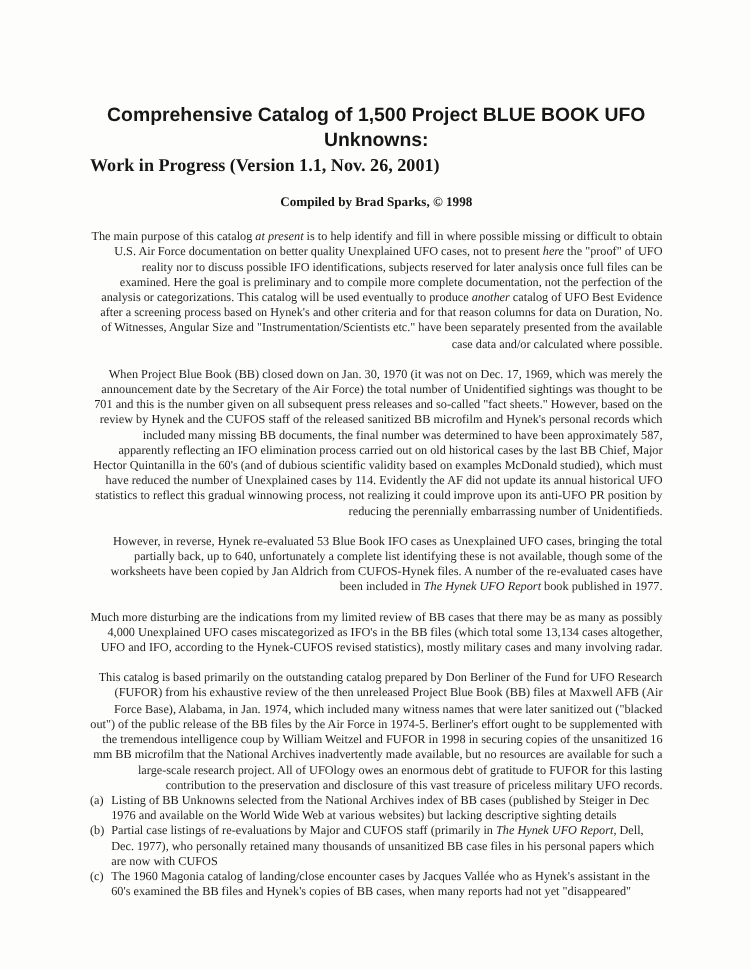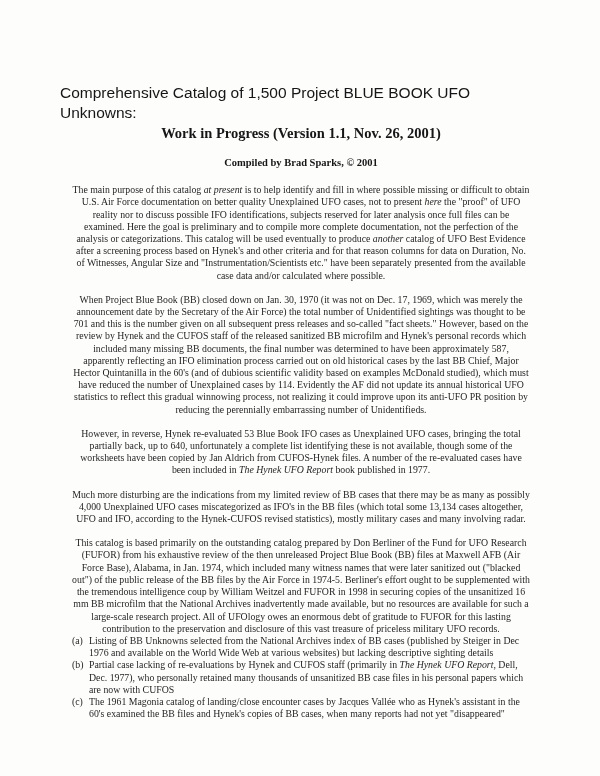--- a/index.html
+++ b/index.html
@@ -21,9 +21,10 @@
   .title1 {
     margin: 0 -12px;
     font-family: "Liberation Sans", sans-serif;
-    font-weight: normal;
+    font-weight: bold;
     font-size: 15.5px;
     line-height: 20px;
+    text-align: center;
     color: #161616;
   }
   .title2 {

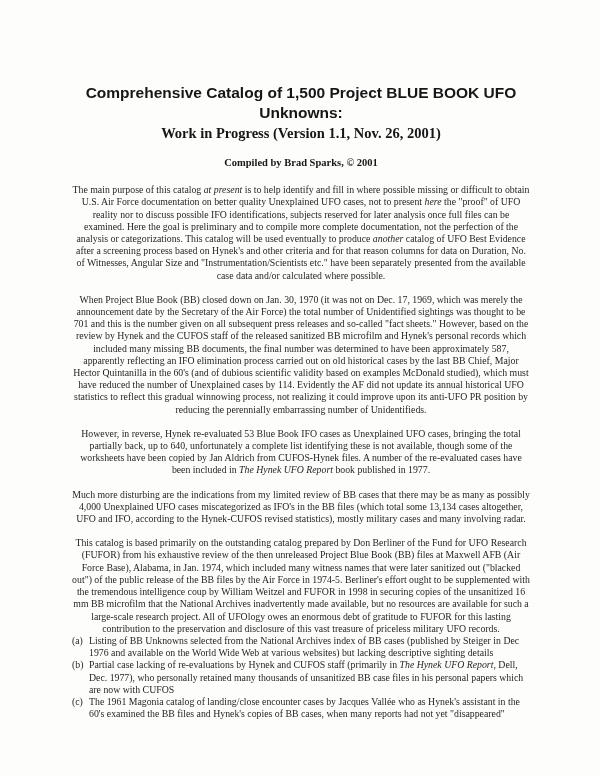--- a/index.html
+++ b/index.html
@@ -33,7 +33,6 @@
     font-weight: bold;
     font-size: 14.5px;
     line-height: 21px;
-    text-align: center;
     color: #161616;
   }
   .byline {

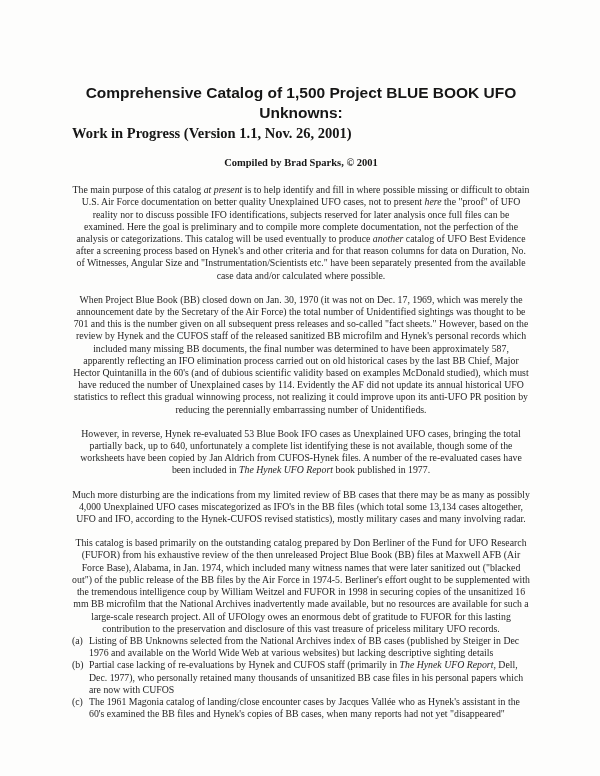--- a/index.html
+++ b/index.html
@@ -59,7 +59,7 @@
 <div class="page">
   <h1 class="title1">Comprehensive Catalog of 1,500 Project BLUE BOOK UFO Unknowns:</h1>
   <h1 class="title2">Work in Progress (Version 1.1, Nov. 26, 2001)</h1>
-  <div class="byline">Compiled by Brad Sparks, © 2001</div>
+  <div class="byline">Compiled by Brad Sparks, © 1998</div>
   <div class="paragraphs">
       <p><span>The main purpose of this catalog </span><em>at present</em><span> is to help identify and fill in where possible missing or difficult to obtain U.S. Air Force documentation on better quality Unexplained UFO cases, not to present </span><em>here</em><span> the "proof" of UFO reality nor to discuss possible IFO identifications, subjects reserved for later analysis once full files can be examined.  Here the goal is preliminary and to compile more complete documentation, not the perfection of the analysis or categorizations. This catalog will be used eventually to produce </span><em>another</em><span> catalog of UFO Best Evidence after a screening process based on Hynek's and other criteria and for that reason columns for data on Duration, No. of Witnesses, Angular Size and "Instrumentation/Scientists etc." have been separately presented from the available case data and/or calculated where possible.</span></p>
       <p><span>When Project Blue Book (BB) closed down on Jan. 30, 1970 (it was not on Dec. 17, 1969, which was merely the announcement date by the Secretary of the Air Force) the total number of Unidentified sightings was thought to be 701 and this is the number given on all subsequent press releases and so-called "fact sheets."  However, based on the review by Hynek and the CUFOS staff of the released sanitized BB microfilm and Hynek's personal records which included many missing BB documents, the final number was determined to have been approximately 587, apparently reflecting an IFO elimination process carried out on old historical cases by the last BB Chief, Major Hector Quintanilla in the 60's (and of dubious scientific validity based on examples McDonald studied), which must have reduced the number of Unexplained cases by 114.  Evidently the AF did not update its annual historical UFO statistics to reflect this gradual winnowing process, not realizing it could improve upon its anti-UFO PR position by reducing the perennially embarrassing number of Unidentifieds.</span></p>

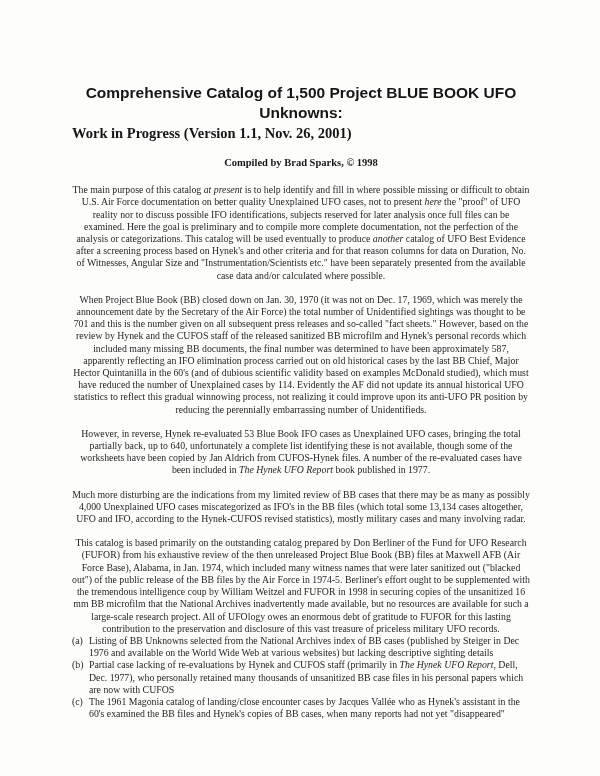--- a/index.html
+++ b/index.html
@@ -44,7 +44,7 @@
   }
   .paragraphs p {
     margin: 12px 0 0 0;
-    text-align: center;
+    text-align: right;
   }
   .paragraphs p:first-child { margin-top: 15px; }
   em { font-style: italic; }

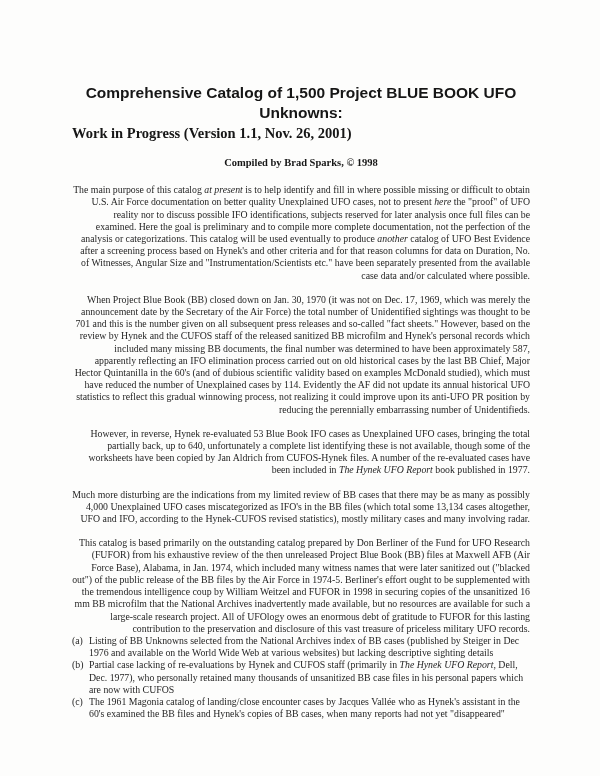--- a/index.html
+++ b/index.html
@@ -74,7 +74,7 @@
       </div>
       <div class="list-item">
         <span class="list-marker">(b)</span>
-        <span class="list-body"><span>Partial case lacking of re-evaluations by Hynek and CUFOS staff (primarily in </span><em>The Hynek UFO Report</em><span>, Dell, Dec. 1977), who personally retained many thousands of unsanitized BB case files in his personal papers which are now with CUFOS</span></span>
+        <span class="list-body"><span>Partial case listings of re-evaluations by Major and CUFOS staff (primarily in </span><em>The Hynek UFO Report</em><span>, Dell, Dec. 1977), who personally retained many thousands of unsanitized BB case files in his personal papers which are now with CUFOS</span></span>
       </div>
       <div class="list-item">
         <span class="list-marker">(c)</span>

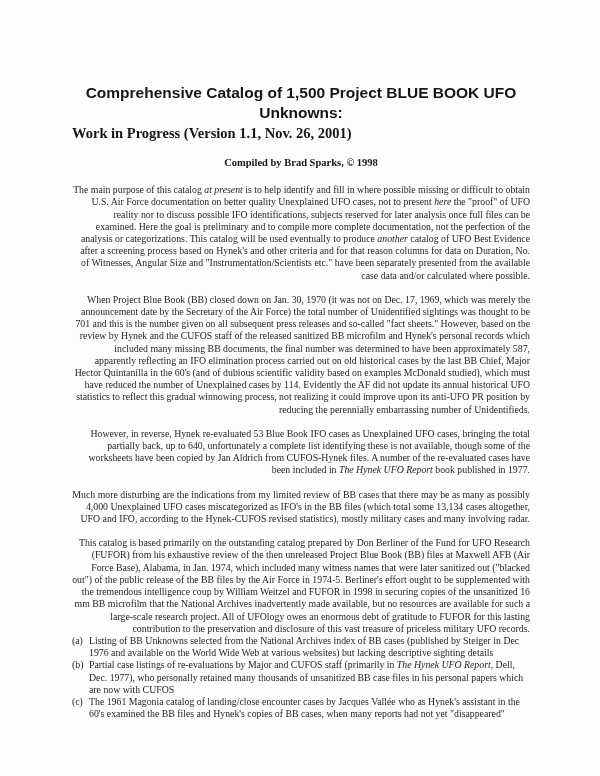--- a/index.html
+++ b/index.html
@@ -78,7 +78,7 @@
       </div>
       <div class="list-item">
         <span class="list-marker">(c)</span>
-        <span class="list-body"><span>The 1961 Magonia catalog of landing/close encounter cases by Jacques Vallée who as Hynek's assistant in the 60's examined the BB files and Hynek's copies of BB cases, when many reports had not yet "disappeared"</span></span>
+        <span class="list-body"><span>The 1960 Magonia catalog of landing/close encounter cases by Jacques Vallée who as Hynek's assistant in the 60's examined the BB files and Hynek's copies of BB cases, when many reports had not yet "disappeared"</span></span>
       </div>
     </div>
 </div>

